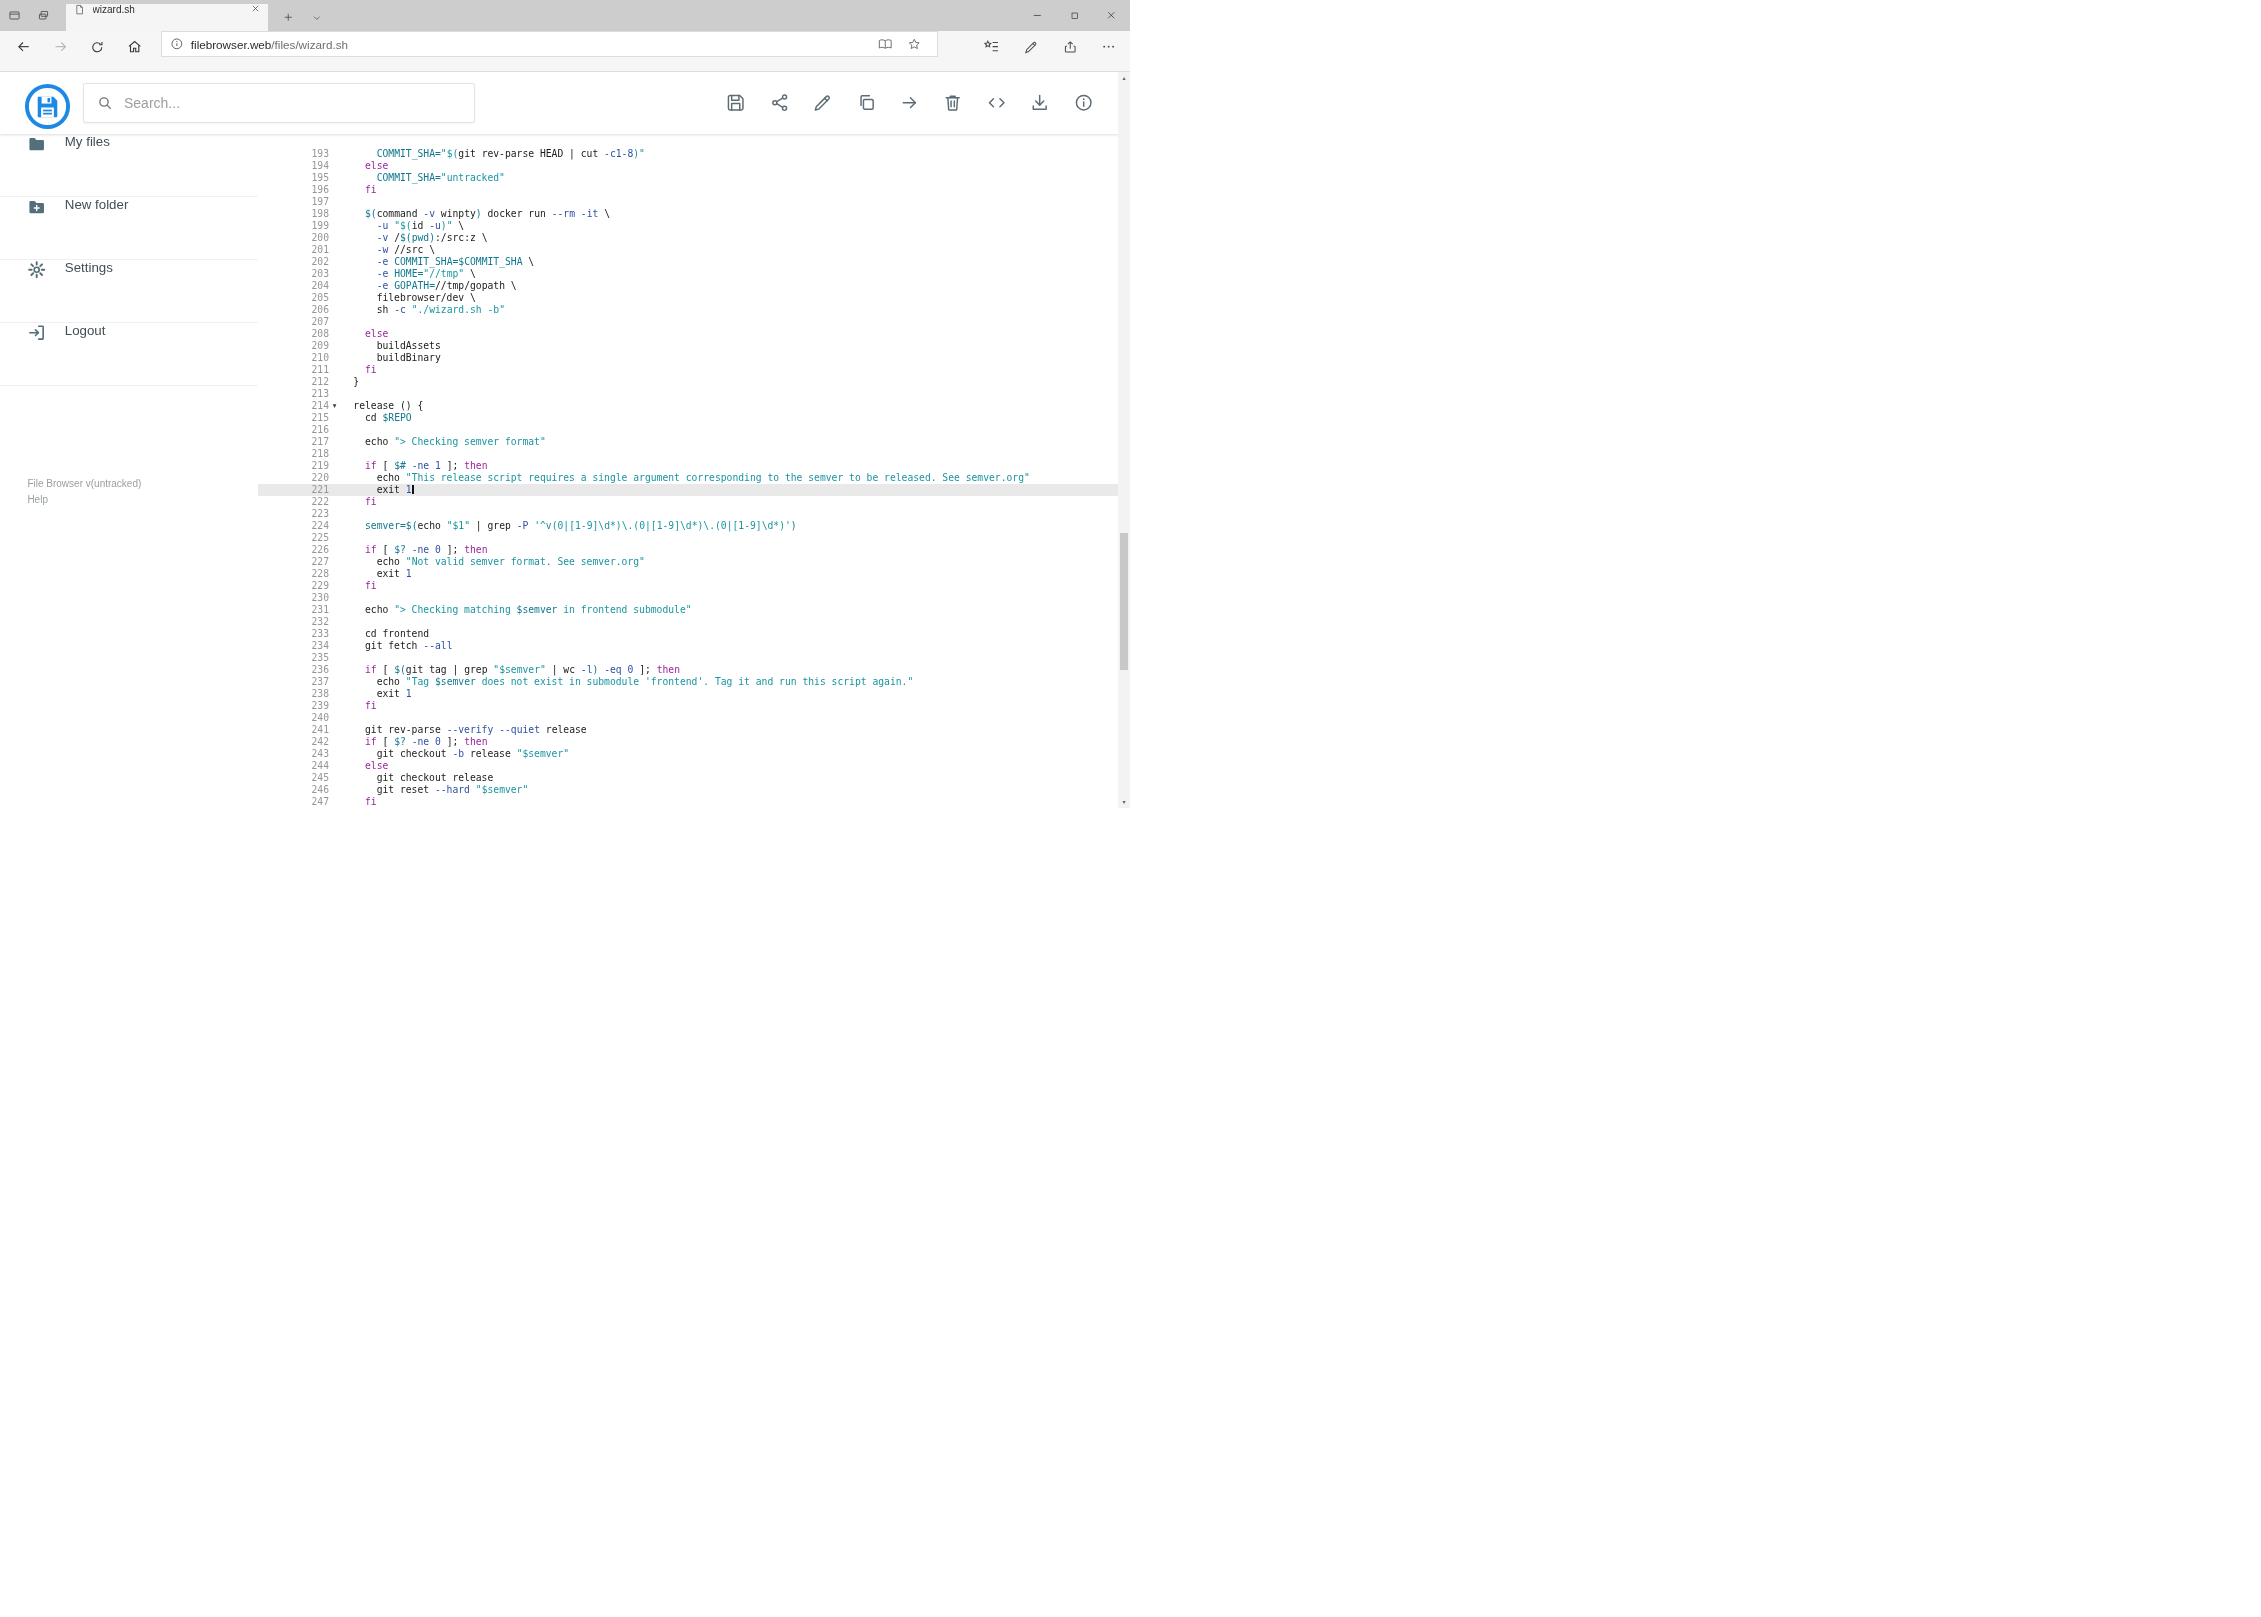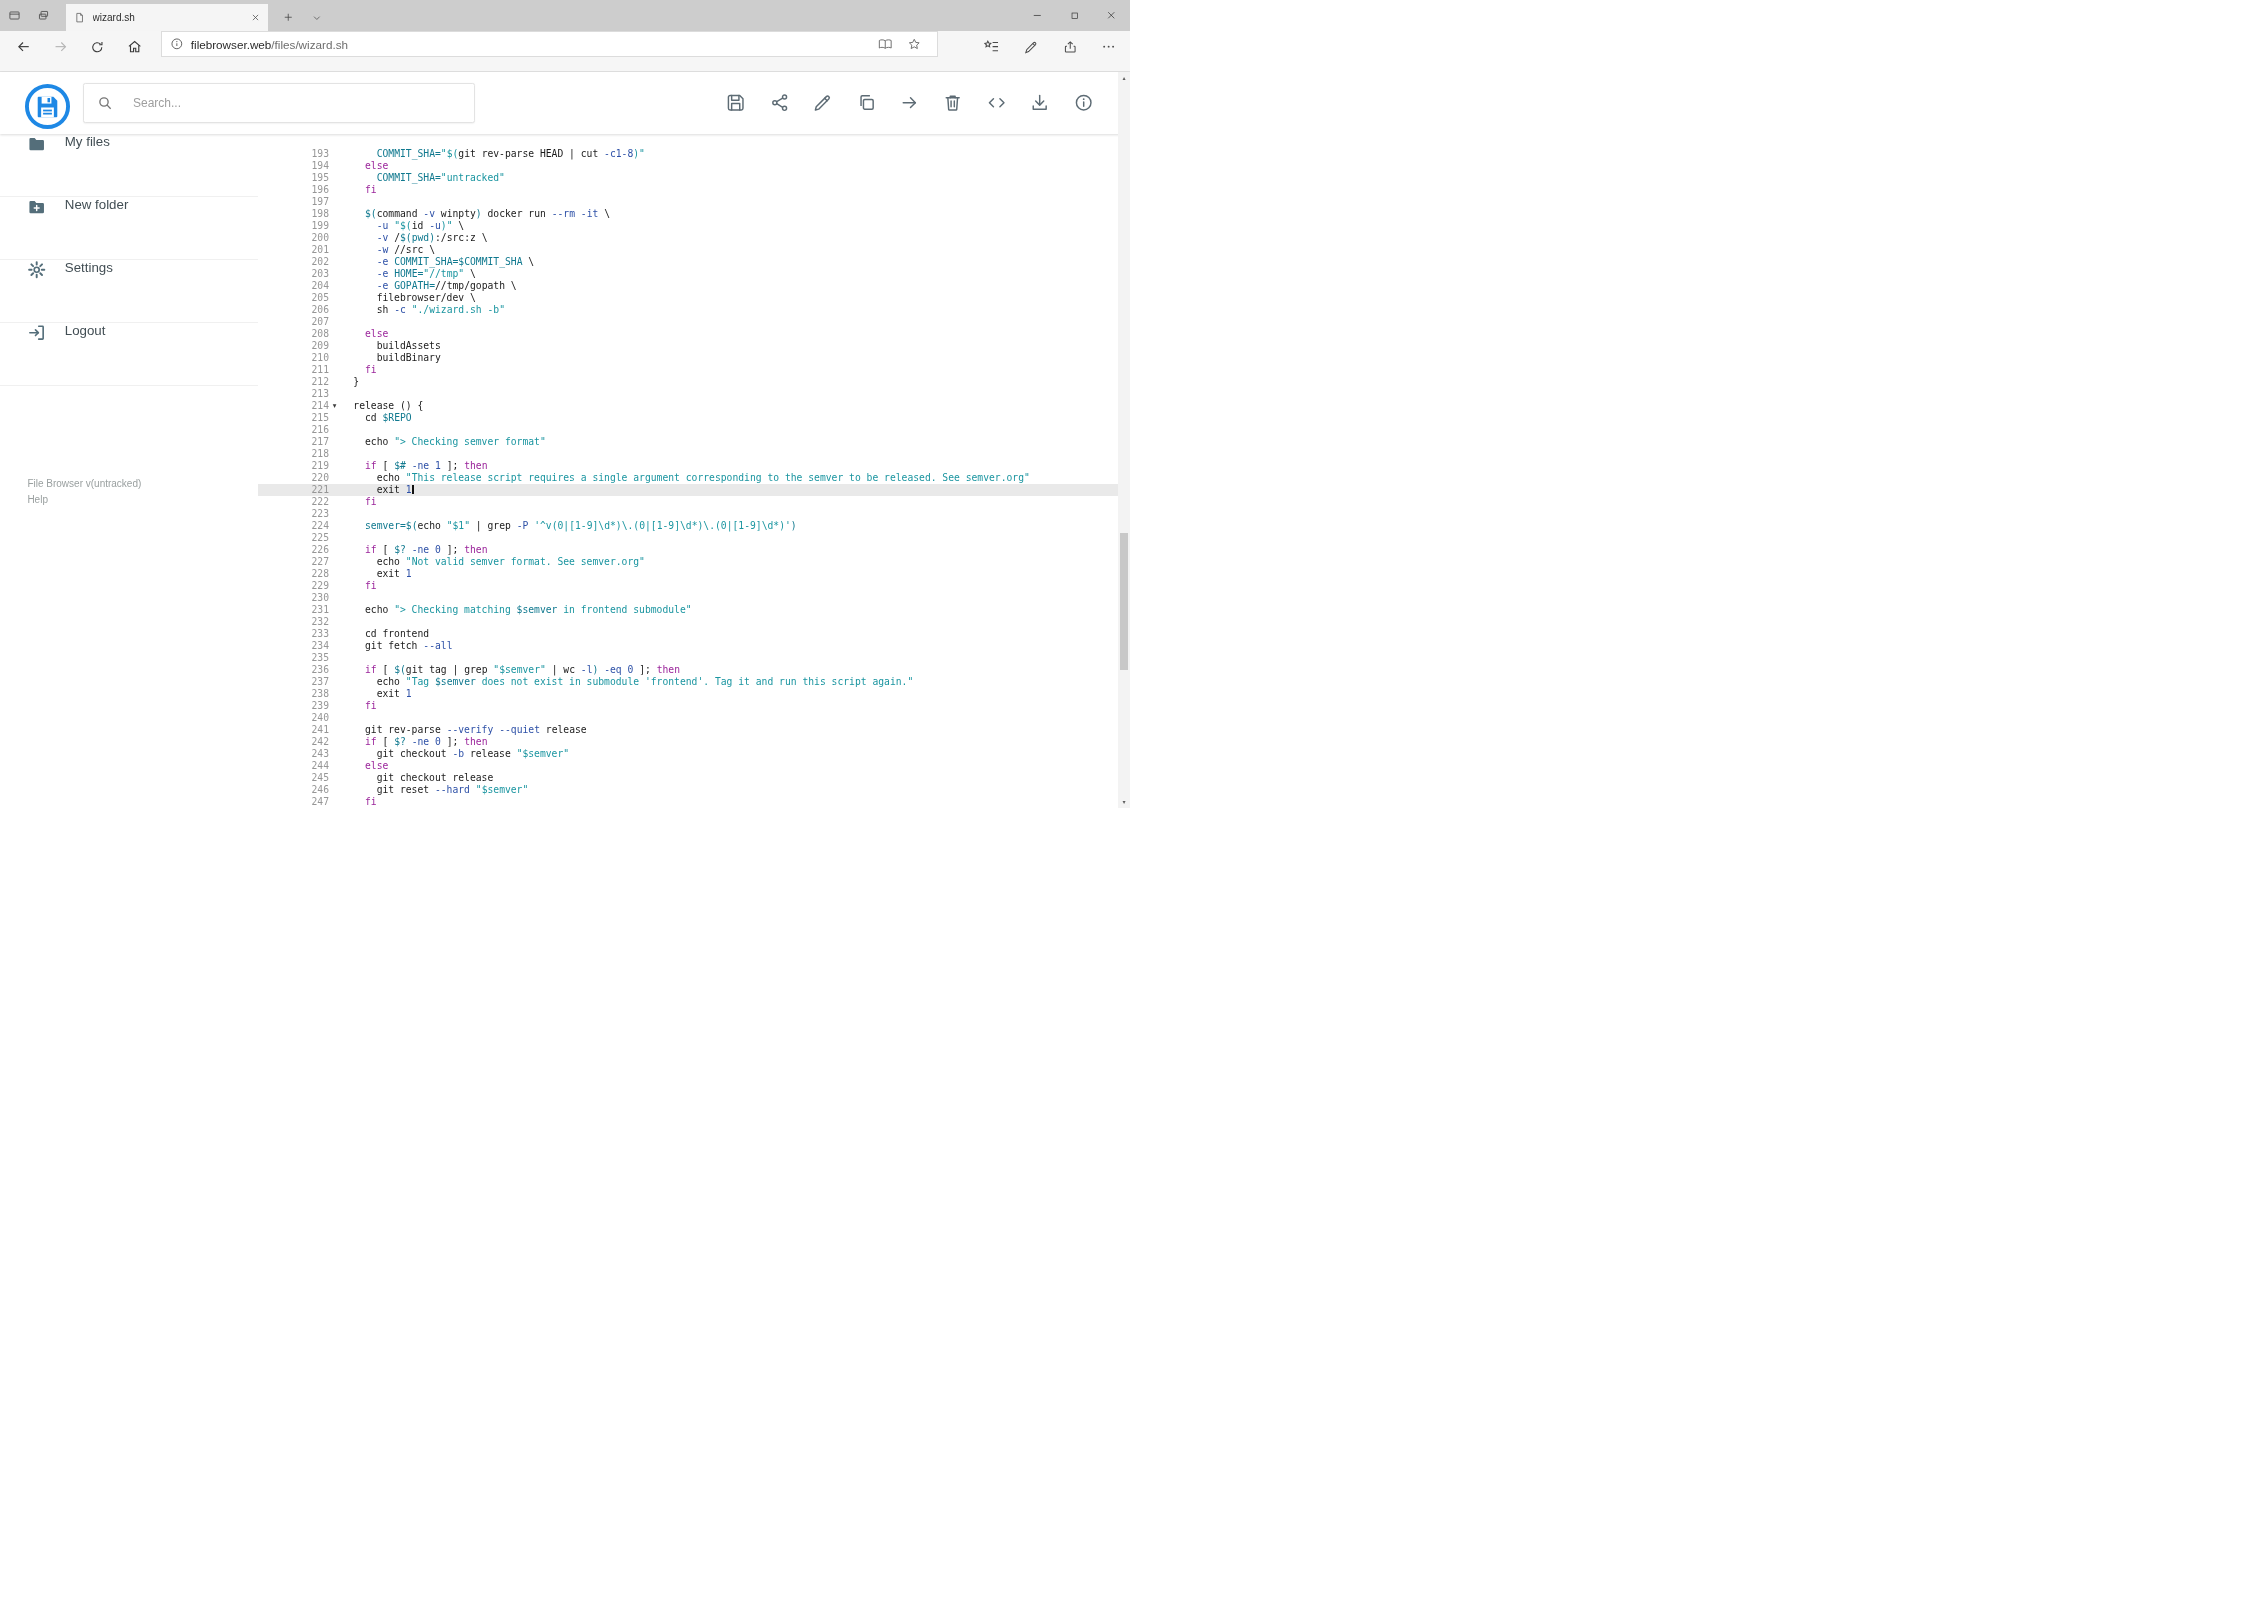--- a/index.html
+++ b/index.html
@@ -11,7 +11,7 @@
   .tabstrip{position:absolute;top:0;left:0;right:0;height:31px;background:#cdcdcd}
   .strip-icons{position:absolute;left:8px;top:0;height:31px;display:flex;align-items:center;gap:16px}
   .tab{position:absolute;left:66px;top:4px;width:202px;height:27px;background:#f5f5f5;
-       display:flex;align-items:center;padding:0 8px;box-sizing:border-box}
+       display:flex;align-items:flex-start;padding:0 8px;box-sizing:border-box}
   .tab-title{font-size:10px;color:#2b2b2b;margin-left:7.3px;flex:1;white-space:nowrap;overflow:hidden}
   .tab-close{margin-left:4.8px}
   .newtab{position:absolute;left:275px;top:4px;width:27.4px;height:27px;display:flex;align-items:center;justify-content:center}

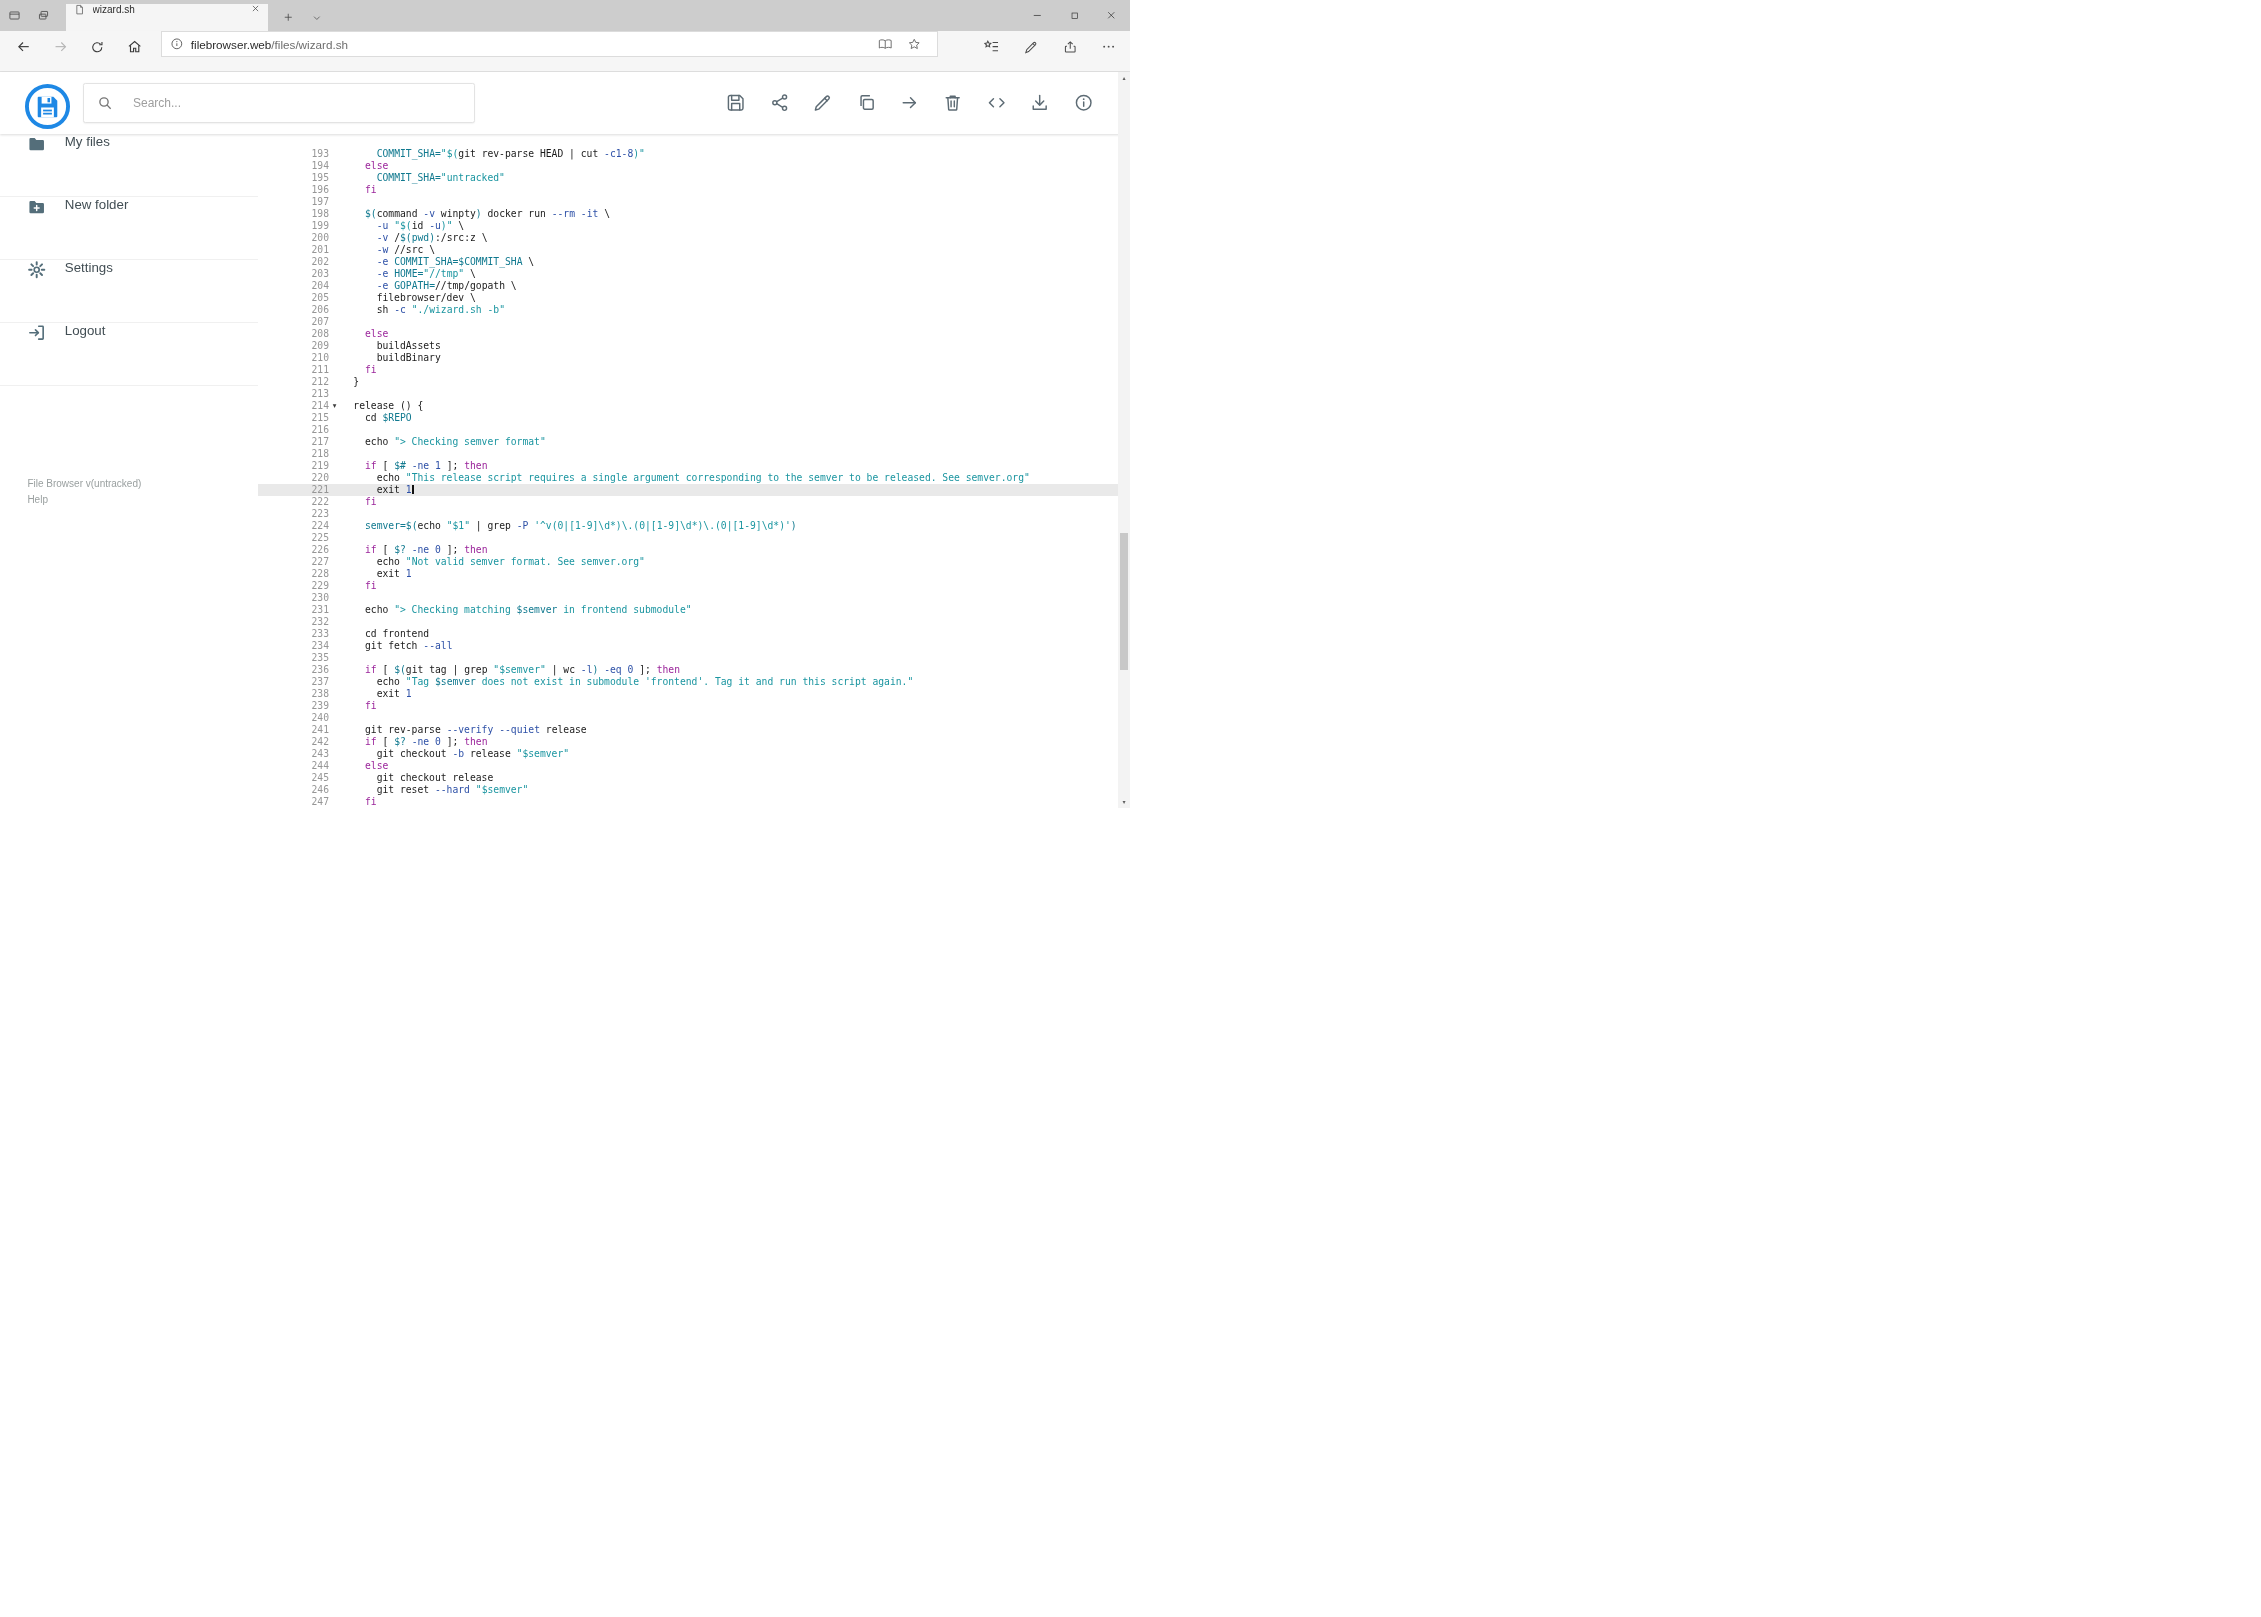--- a/index.html
+++ b/index.html
@@ -39,7 +39,7 @@
   .searchbox{position:absolute;left:83px;top:10.5px;width:392px;height:40px;background:#fff;
              border:0.8px solid #e3e3e3;border-radius:2.4px;box-shadow:0 0.8px 1.6px rgba(0,0,0,.05);
              display:flex;align-items:center;padding-left:13px;box-sizing:border-box}
-  .search-ph{margin-left:20px;font-size:12px;color:#9e9e9e}
+  .search-ph{margin-left:11px;font-size:14px;color:#9e9e9e}
   .header-actions{position:absolute;right:37px;top:0;height:62px;display:flex;align-items:center;gap:24px}
   .hicon{width:19.4px;height:19.4px;background:none;border:none;padding:0;cursor:pointer}
 

